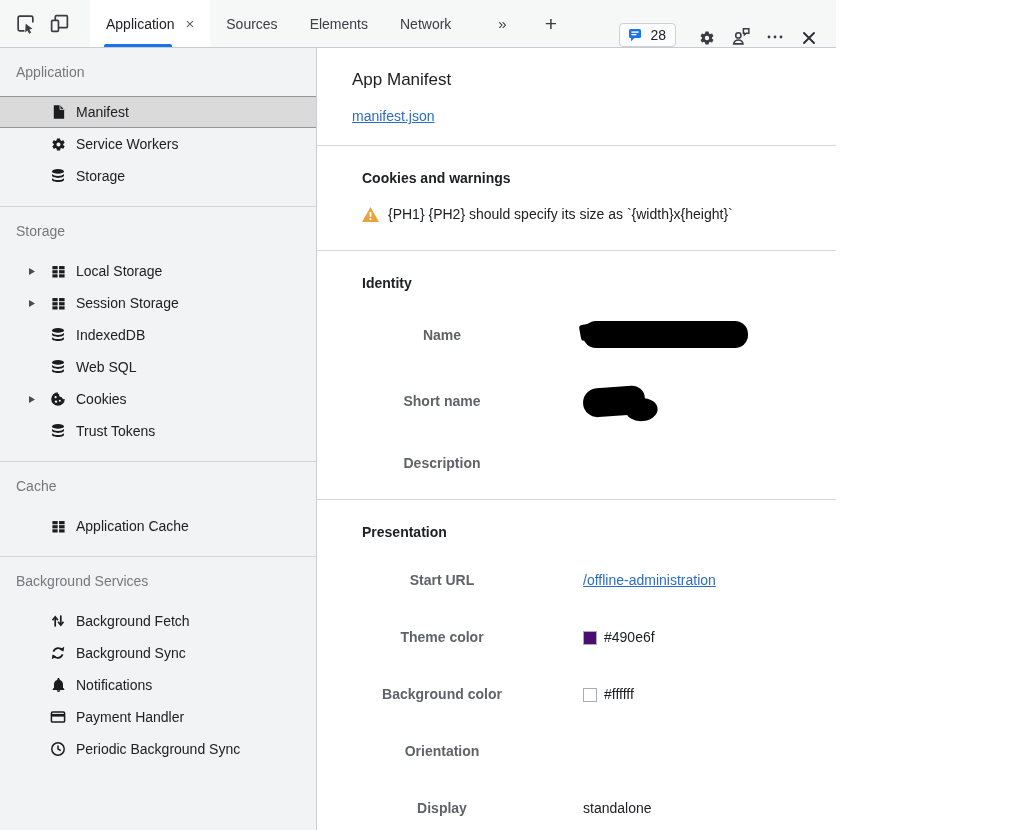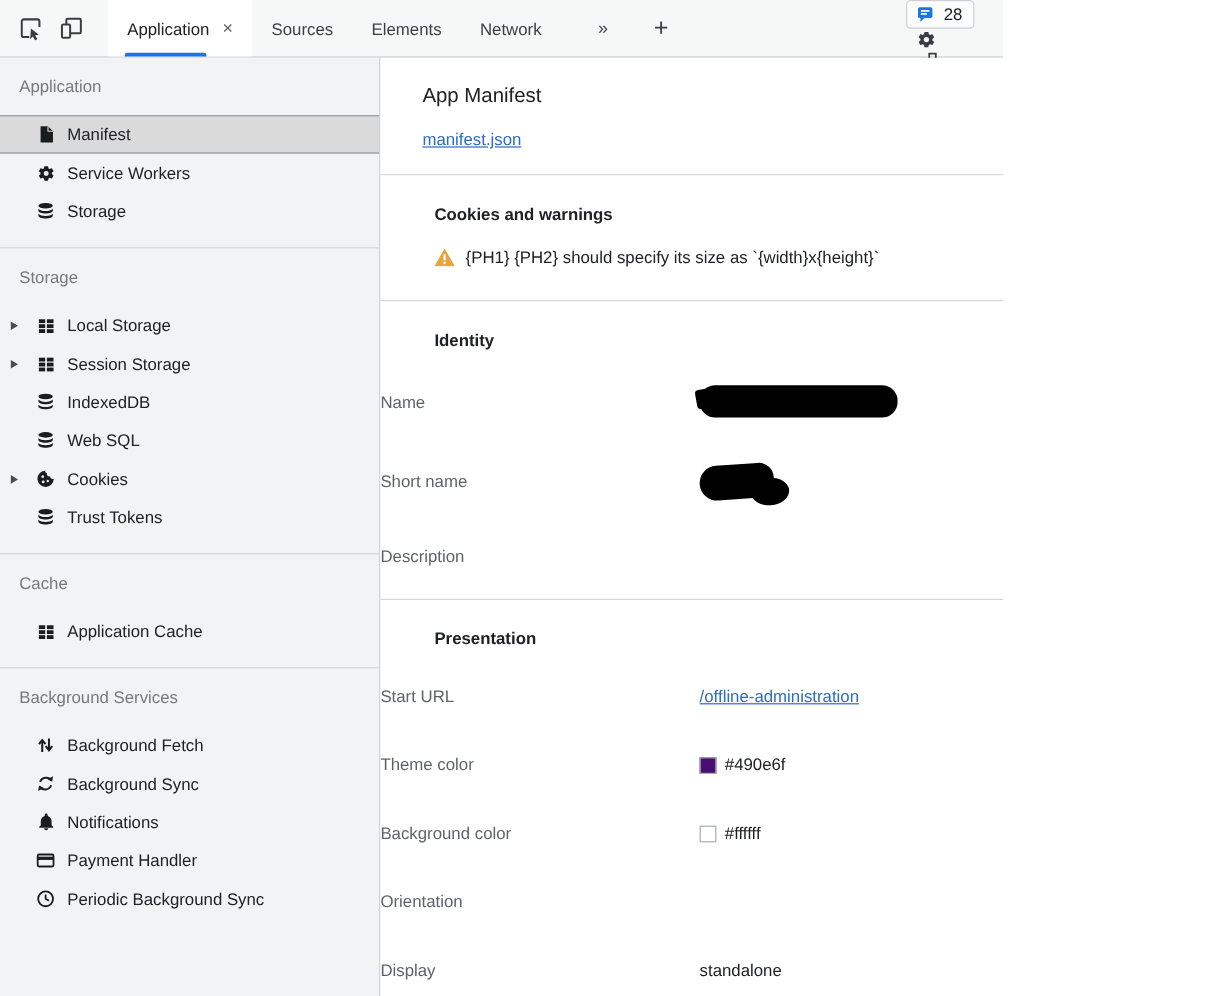--- a/index.html
+++ b/index.html
@@ -39,7 +39,7 @@
   .tab-overflow { font-size:15px; letter-spacing:-2px; margin-left:16px; }
   .tab-new { font-size:21px; font-weight:300; margin-left:10px; }
   .toolbar-spacer { flex:1; }
-  .tb-right { display:flex; align-items:flex-start; padding-right:10px;flex-direction:column; }
+  .tb-right { display:flex; align-items:flex-end; padding-right:10px; }
   .issues-badge {
     display:flex; align-items:center; gap:7px;
     border:1px solid #cdd1d5; background:#fbfcfc; border-radius:4px;

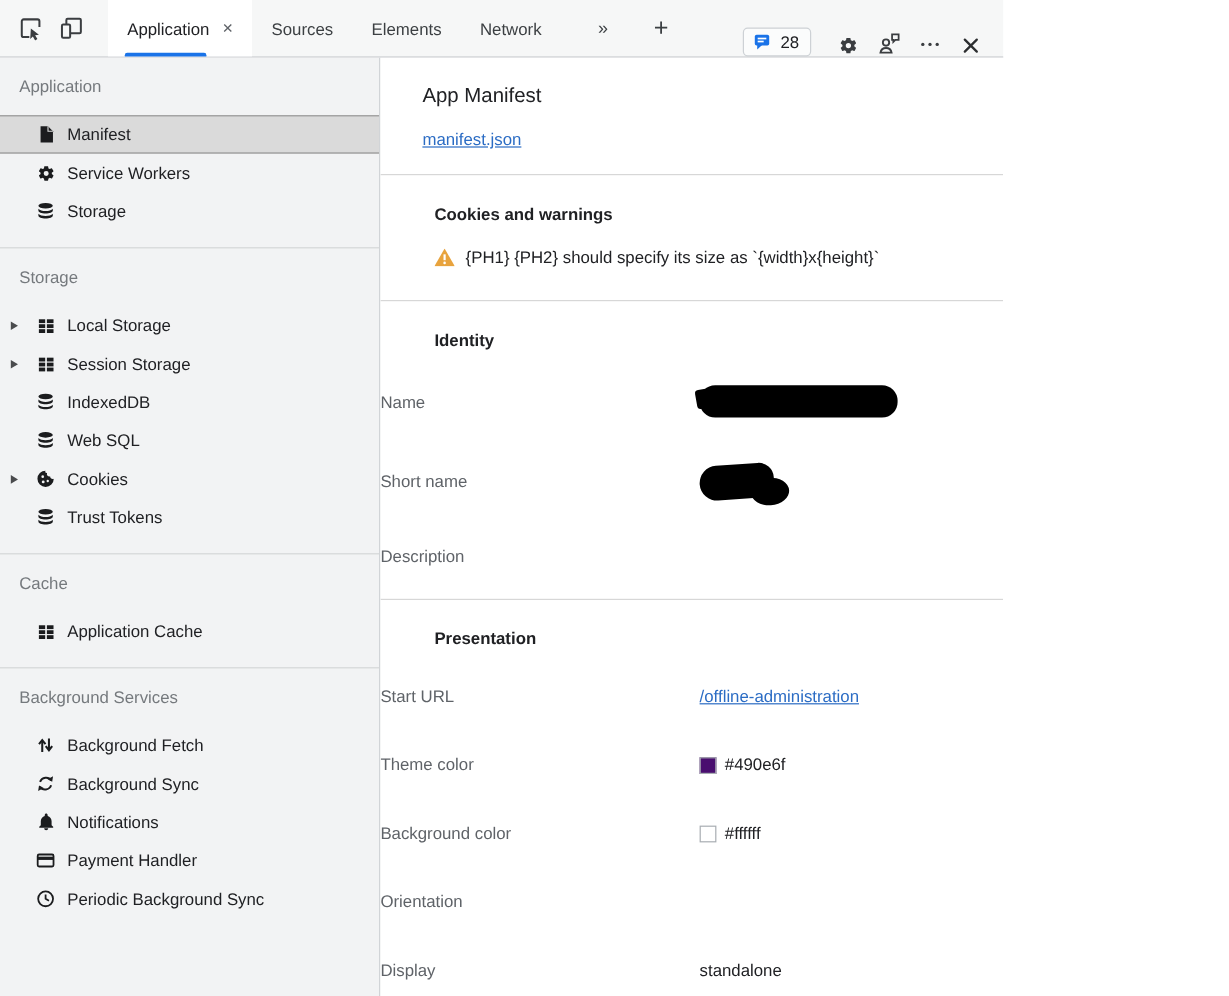--- a/index.html
+++ b/index.html
@@ -58,7 +58,7 @@
   .side-section:last-child { border-bottom:none; }
   .side-header { color:#75797d; padding:15px 0 15px 16px; line-height:18px; }
   .side-item {
-    height:32px; display:flex; align-items:center; padding-left:8px; cursor:pointer;
+    height:32px; display:flex; align-items:center; padding-left:28px; cursor:pointer;
   }
   .side-item.selected {
     background:#dadada; border-top:1px solid #969696; border-bottom:1px solid #969696;

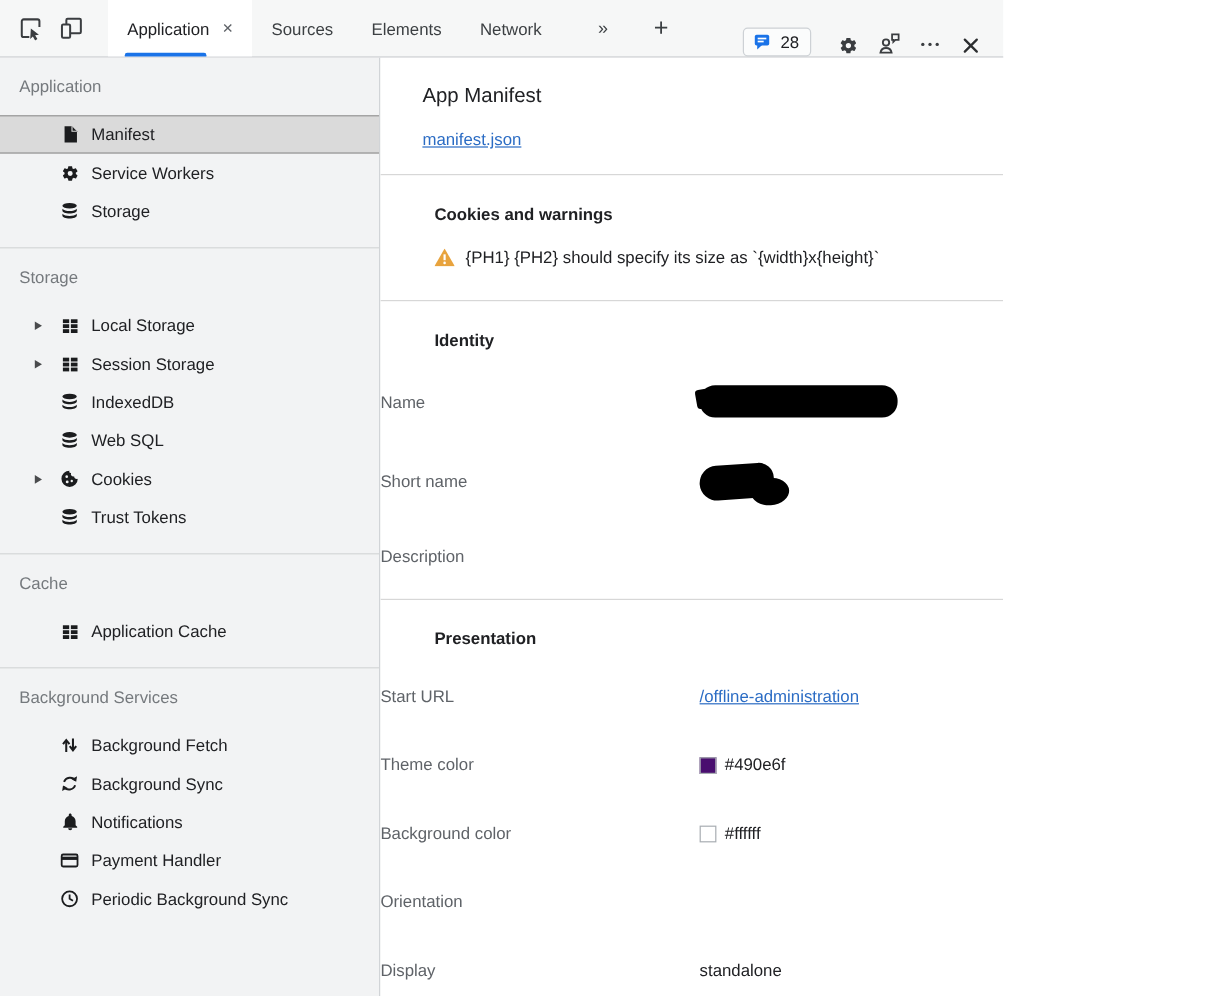--- a/index.html
+++ b/index.html
@@ -80,7 +80,7 @@
   .warn-row { display:flex; align-items:flex-end; gap:9px; margin:20px 0 2px 45px; }
   .frow { display:flex; align-items:center; min-height:20px; margin-top:37px; }
   .frow.first { margin-top:30px; }
-  .flabel { width:250px; min-width:250px; text-align:left; color:#5f6368; }
+  .flabel { width:250px; min-width:250px; text-align:center; color:#5f6368;font-weight:bold; }
   .fvalue { margin-left:16px; display:flex; align-items:flex-end; }
   .swatch {
     width:14px; height:14px; margin-right:7px; border:1px solid #a8adb2; display:inline-block;

